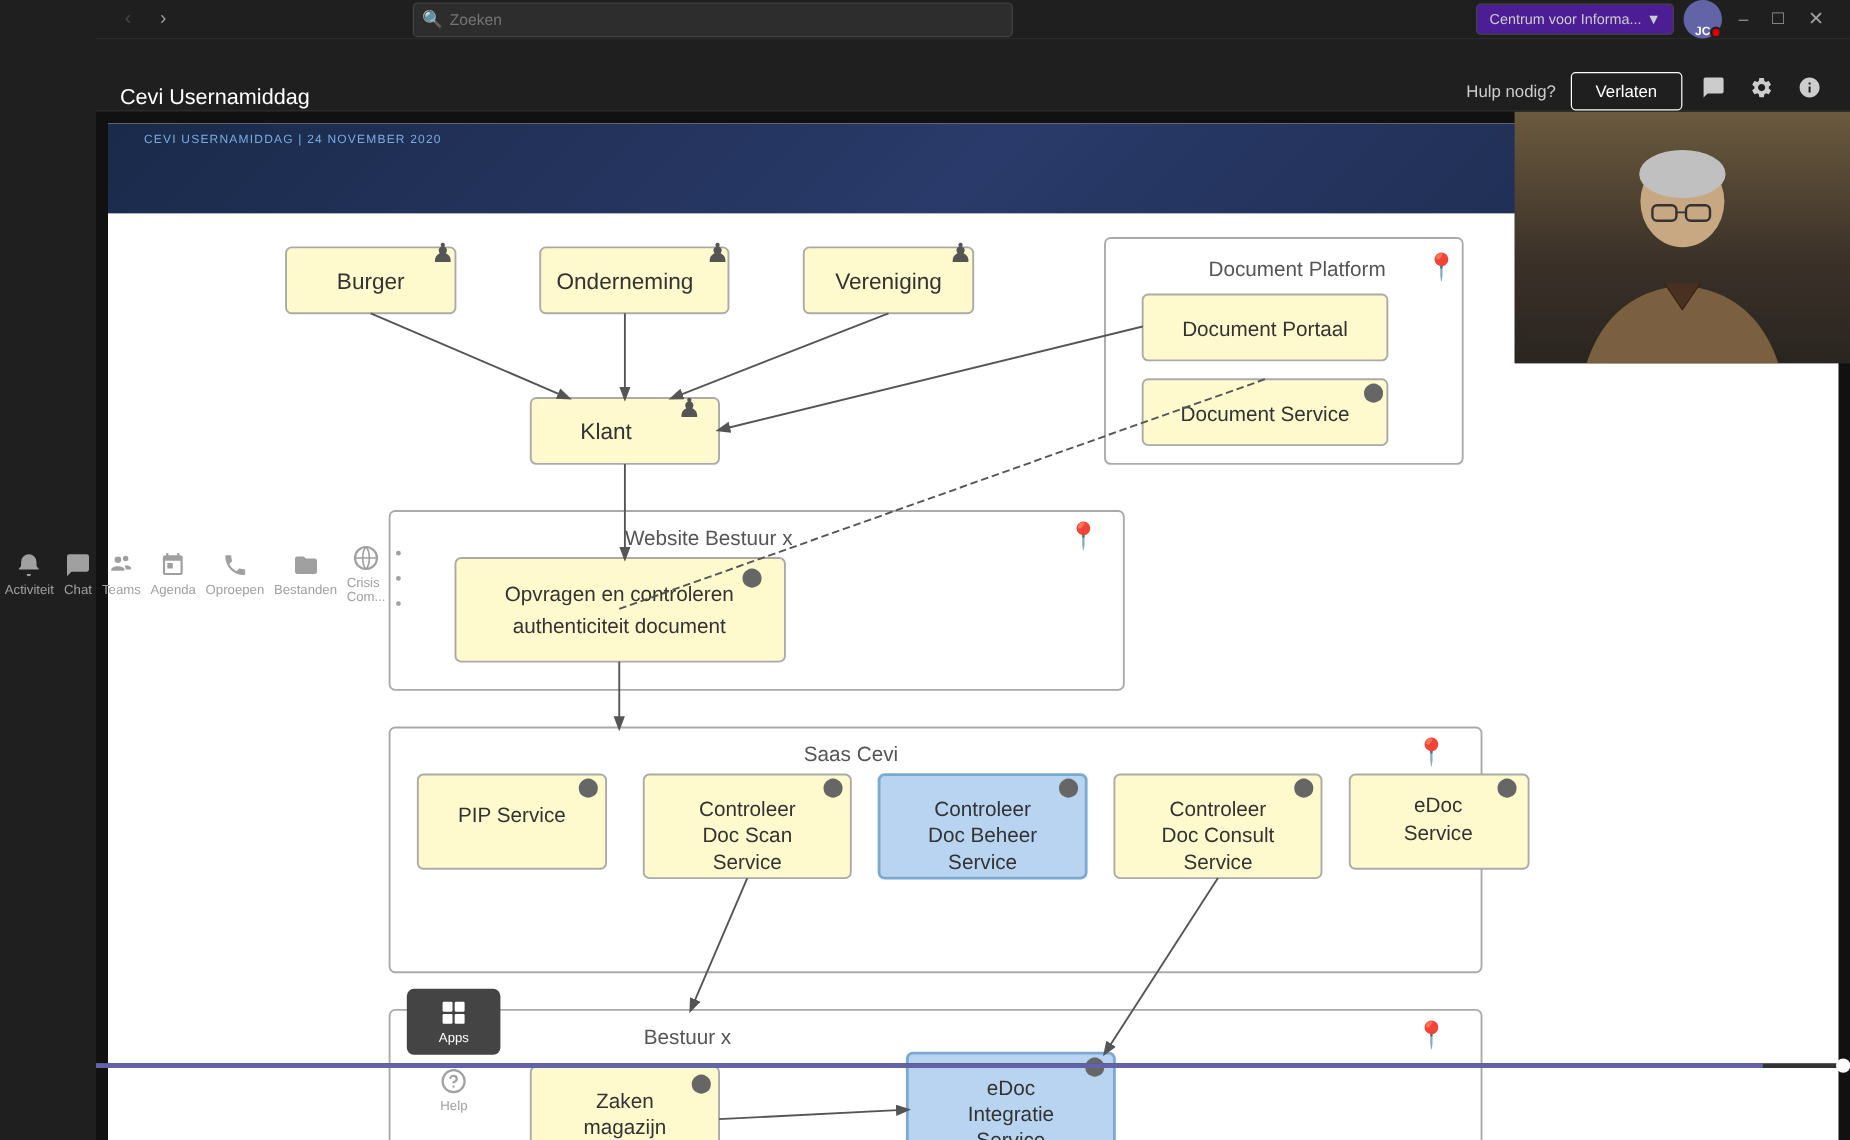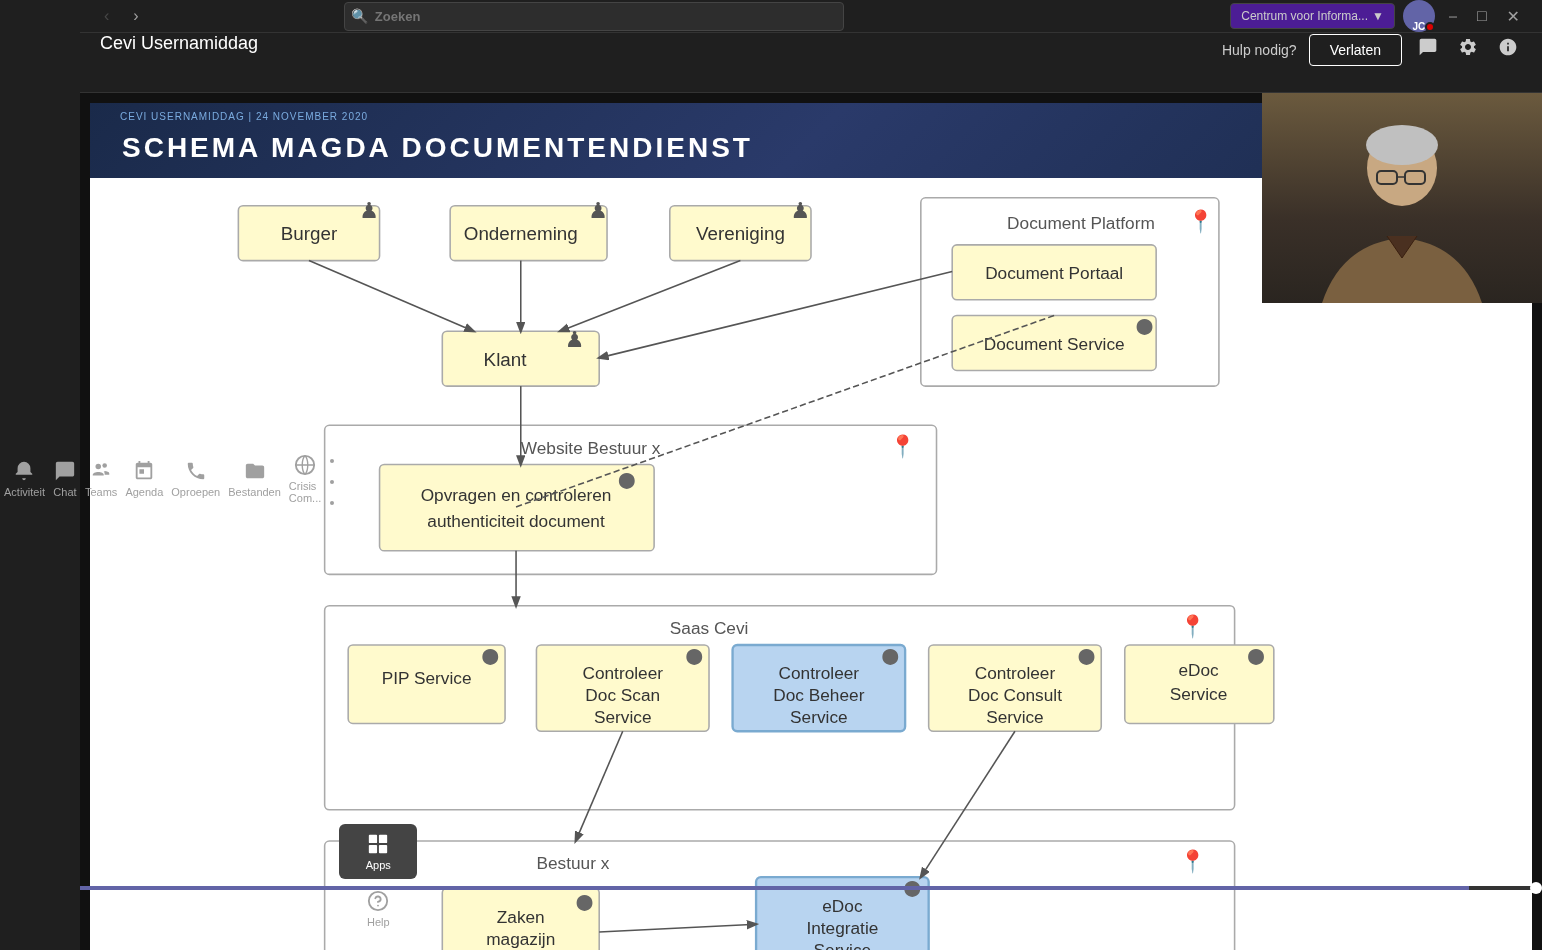--- a/index.html
+++ b/index.html
@@ -119,7 +119,6 @@
       padding: 6px 12px 6px 32px;
       font-size: 13px;
       outline: none;
-      font-weight: bold;
     }
     .search-icon-wrap {
       position: absolute;

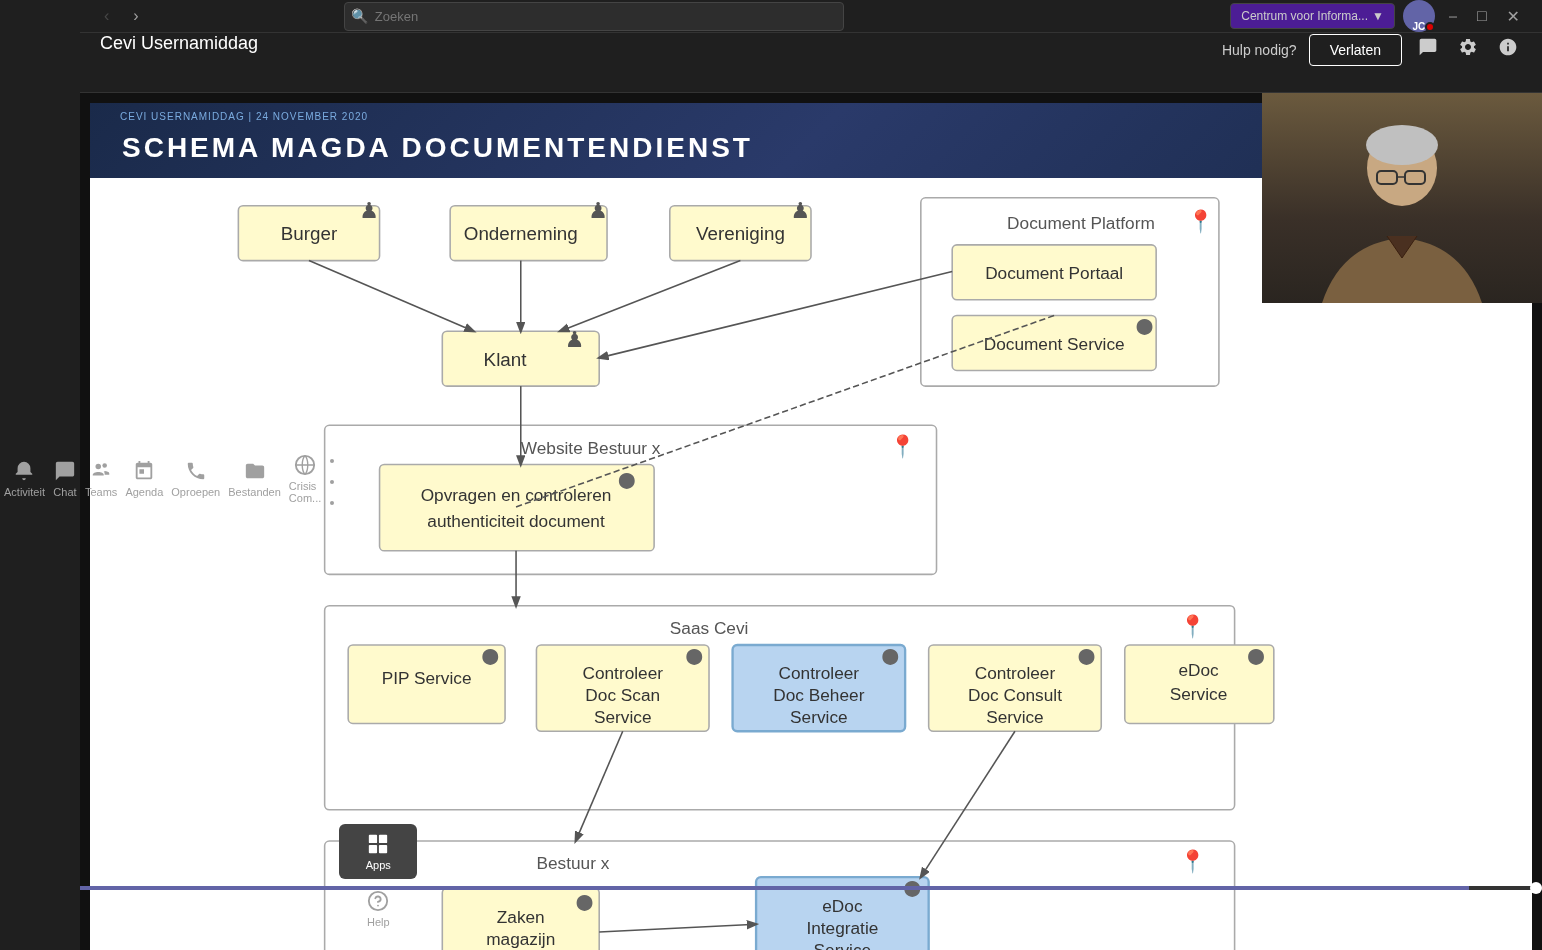--- a/index.html
+++ b/index.html
@@ -181,7 +181,7 @@
       height: 60px;
       background: #1f1f1f;
       display: flex;
-      align-items: flex-start;
+      align-items: flex-end;
       padding: 0 20px;
       border-bottom: 1px solid #333;
     }

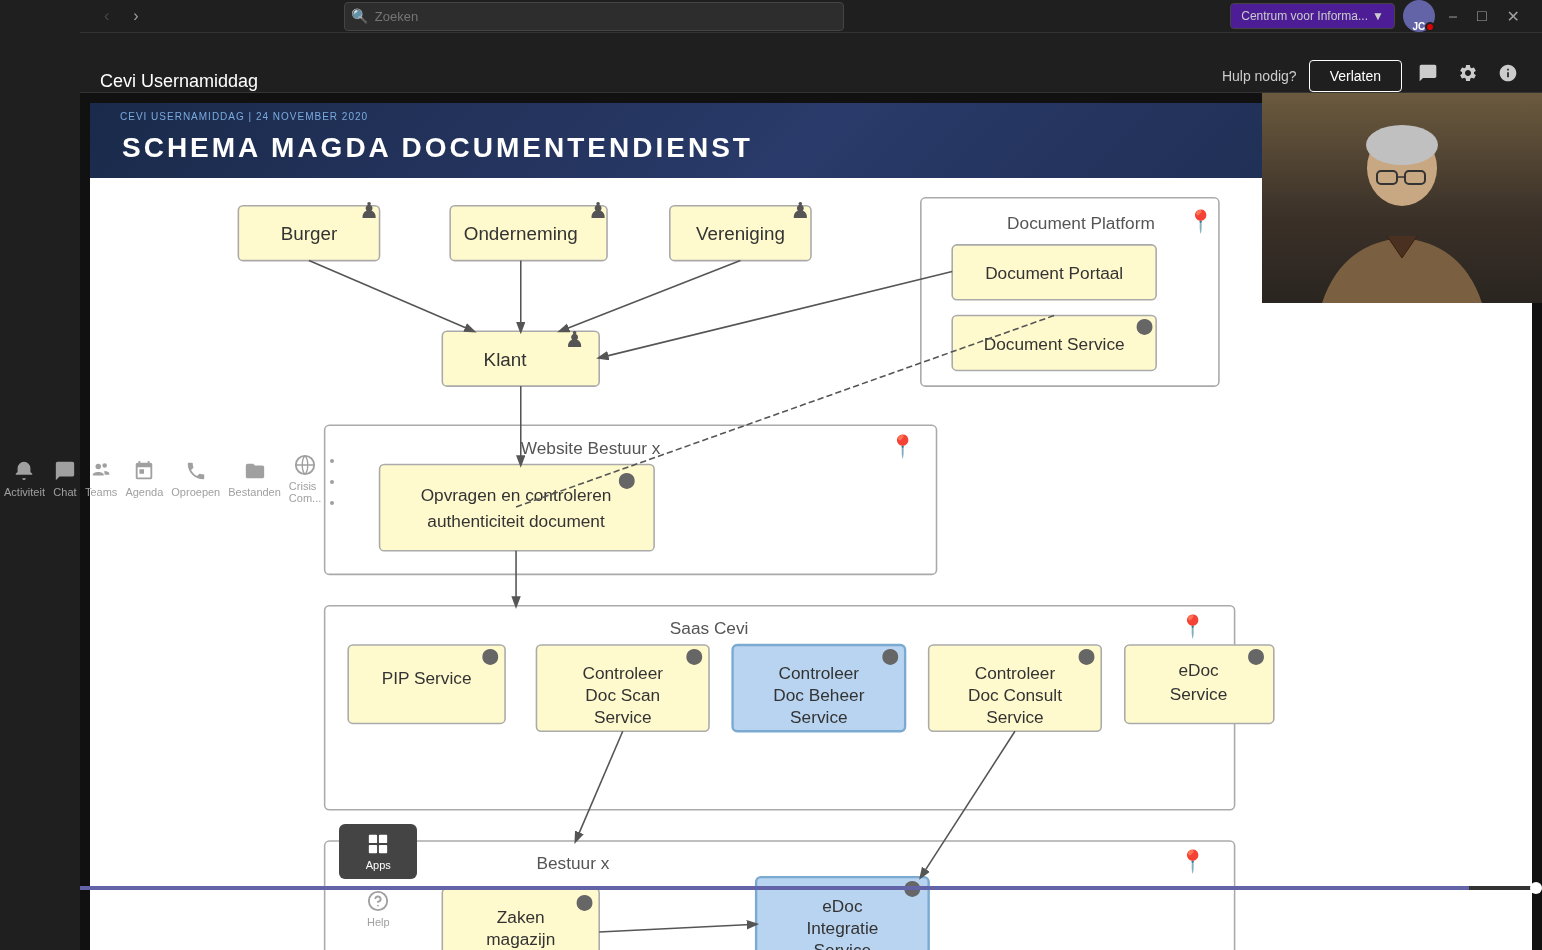--- a/index.html
+++ b/index.html
@@ -520,7 +520,6 @@
           <div class="slide-header">
             <div>
               <div class="slide-header-text-top">CEVI USERNAMIDDAG | 24 NOVEMBER 2020</div>
-              <div class="slide-title">SCHEMA MAGDA DOCUMENTENDIENST</div>
             </div>
             <div class="slide-logos">
               <div class="cevi-logo">

